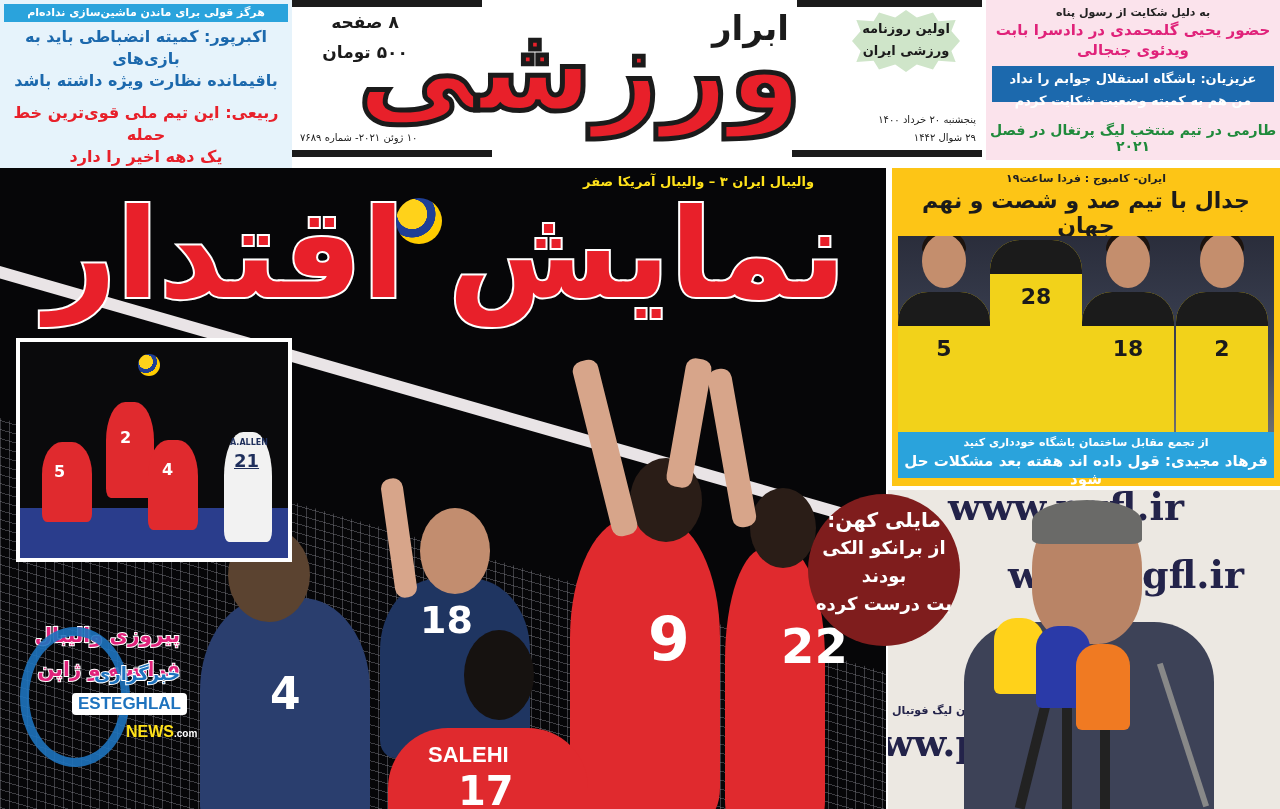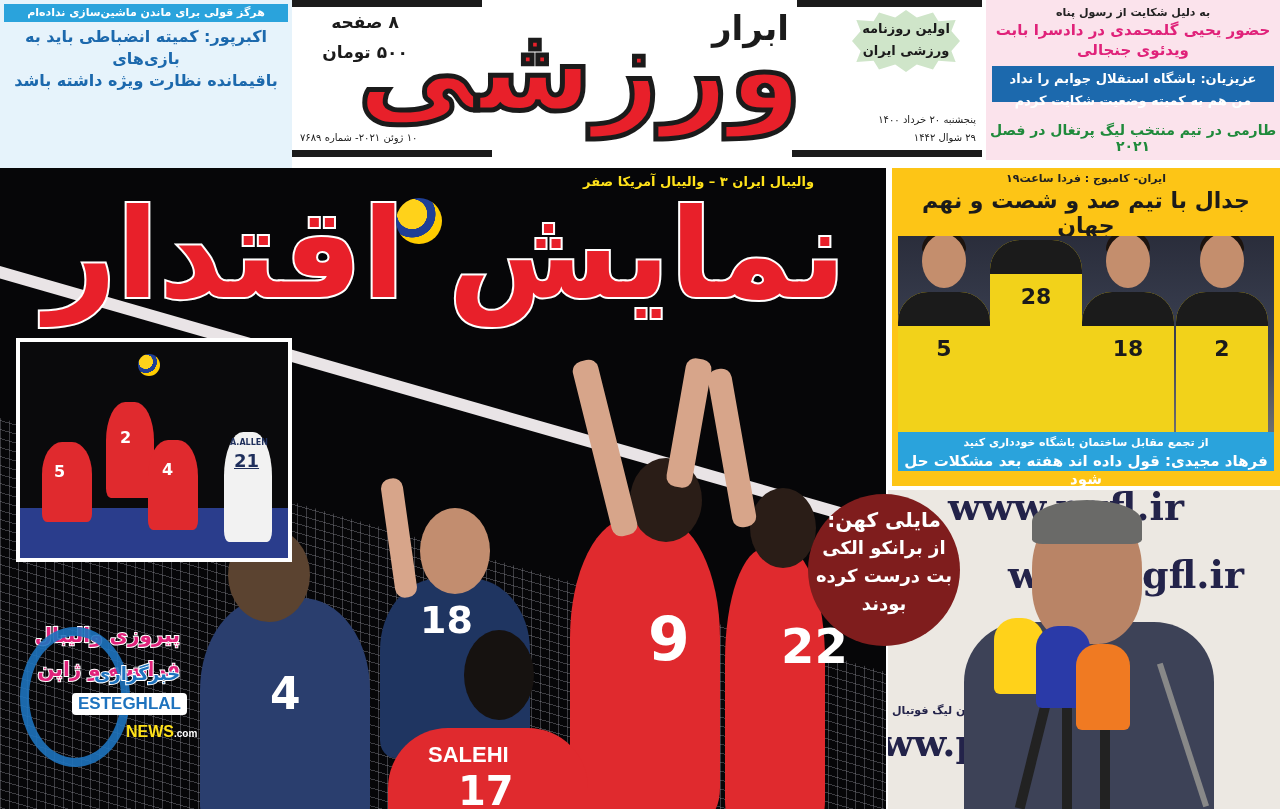--- a/index.html
+++ b/index.html
@@ -96,6 +96,10 @@
     <div>اکبرپور: کمیته انضباطی باید به بازی‌های</div>
     <div>باقیمانده نظارت ویژه داشته باشد</div>
   </div>
+  <div class="tl-head" style="top:102px; font-size:16px; color:#e8202a;">
+    <div>ربیعی: این تیم ملی قوی‌ترین خط حمله</div>
+    <div>یک دهه اخیر را دارد</div>
+  </div>
 </div>
 
 <div id="masthead" class="abs">

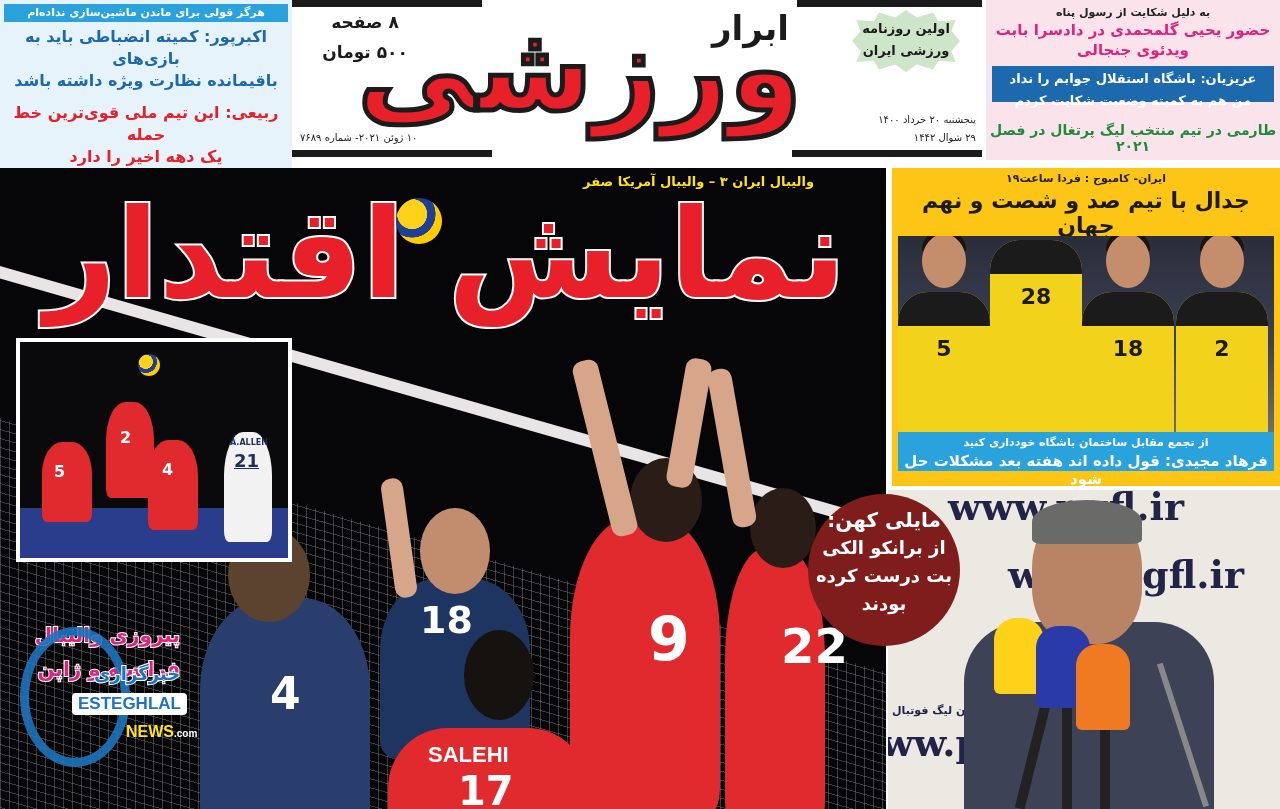--- a/index.html
+++ b/index.html
@@ -70,7 +70,7 @@
   .fb-num { position: absolute; top: 44px; left: 0; right: 0; text-align: center; font-weight: bold; font-size: 22px; color: #1b1b1b; }
   .fb-head { position: absolute; width: 44px; height: 54px; border-radius: 50%; background: #c48e6d; top: -58px; left: 24px; }
   .fb-hair { position: absolute; width: 44px; height: 20px; border-radius: 22px 22px 4px 4px; background: #1c130e; top: -60px; left: 24px; }
-  #yb-blue { position: absolute; top: 264px; left: 6px; right: 6px; height: 39px; background: #2aa3dc; }
+  #yb-blue { position: absolute; top: 264px; left: 6px; right: 6px; height: 46px; background: #2aa3dc; }
   #yb-blue-kicker { position: absolute; top: 4px; left: 0; right: 0; text-align: center; font-size: 11px; font-weight: bold; color: #fff; }
   #yb-blue-head { position: absolute; top: 20px; left: 0; right: 0; text-align: center; font-size: 15px; font-weight: bold; color: #fff; }
 

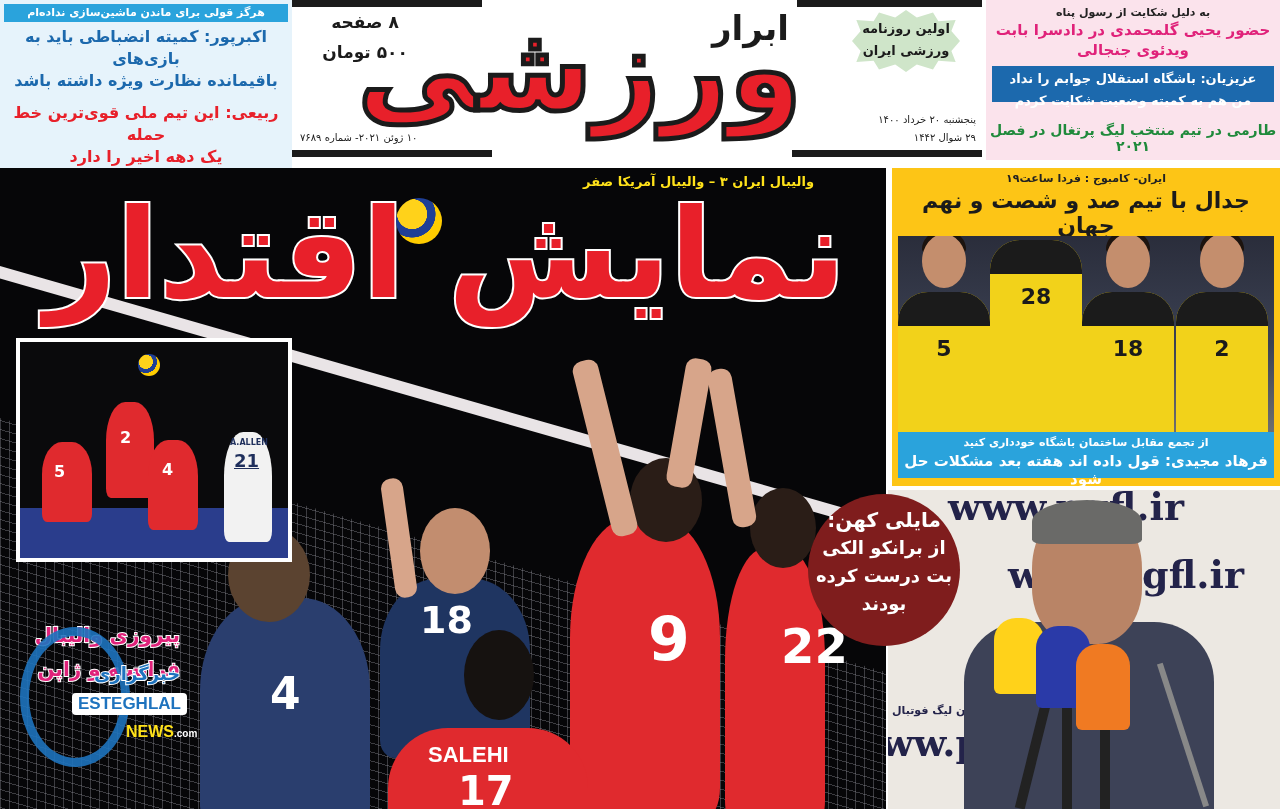--- a/index.html
+++ b/index.html
@@ -265,8 +265,8 @@
 <div id="green-circle" class="abs">
   <div class="l1">مایلی کهن:</div>
   <div>از برانکو الکی</div>
+  <div>بودند</div>
   <div>بت درست کرده</div>
-  <div>بودند</div>
 </div>
 
 </body></html>

